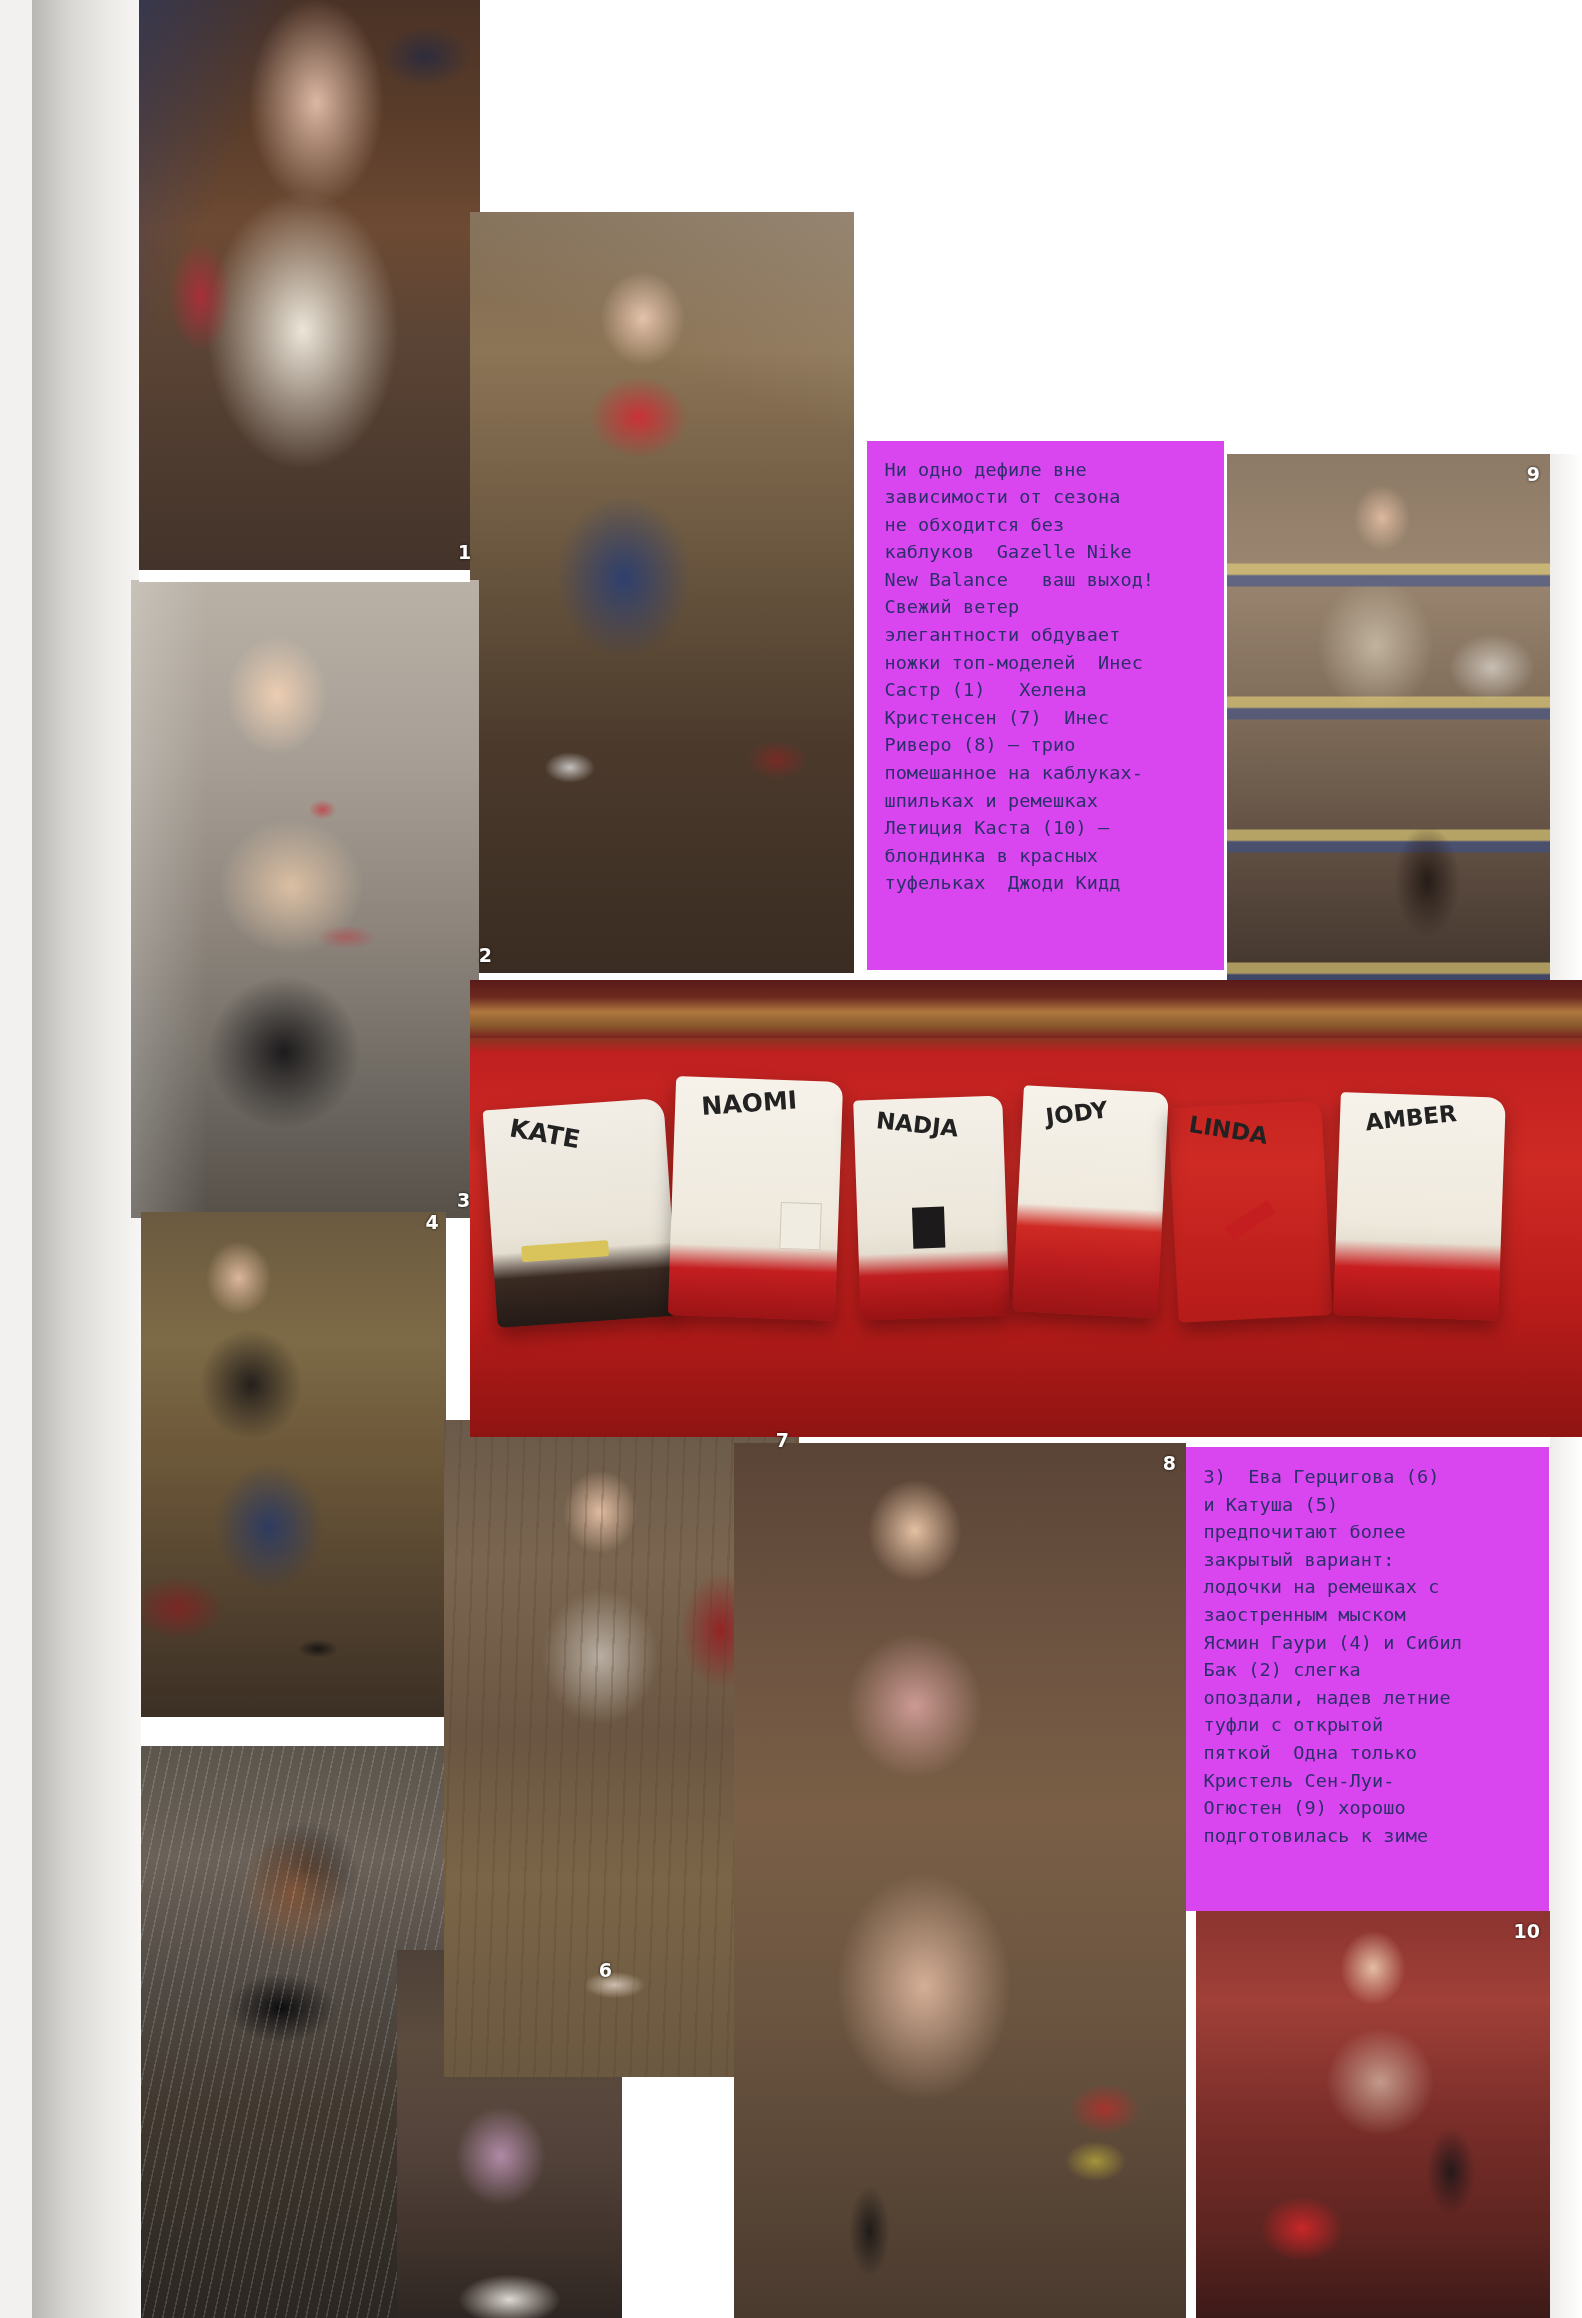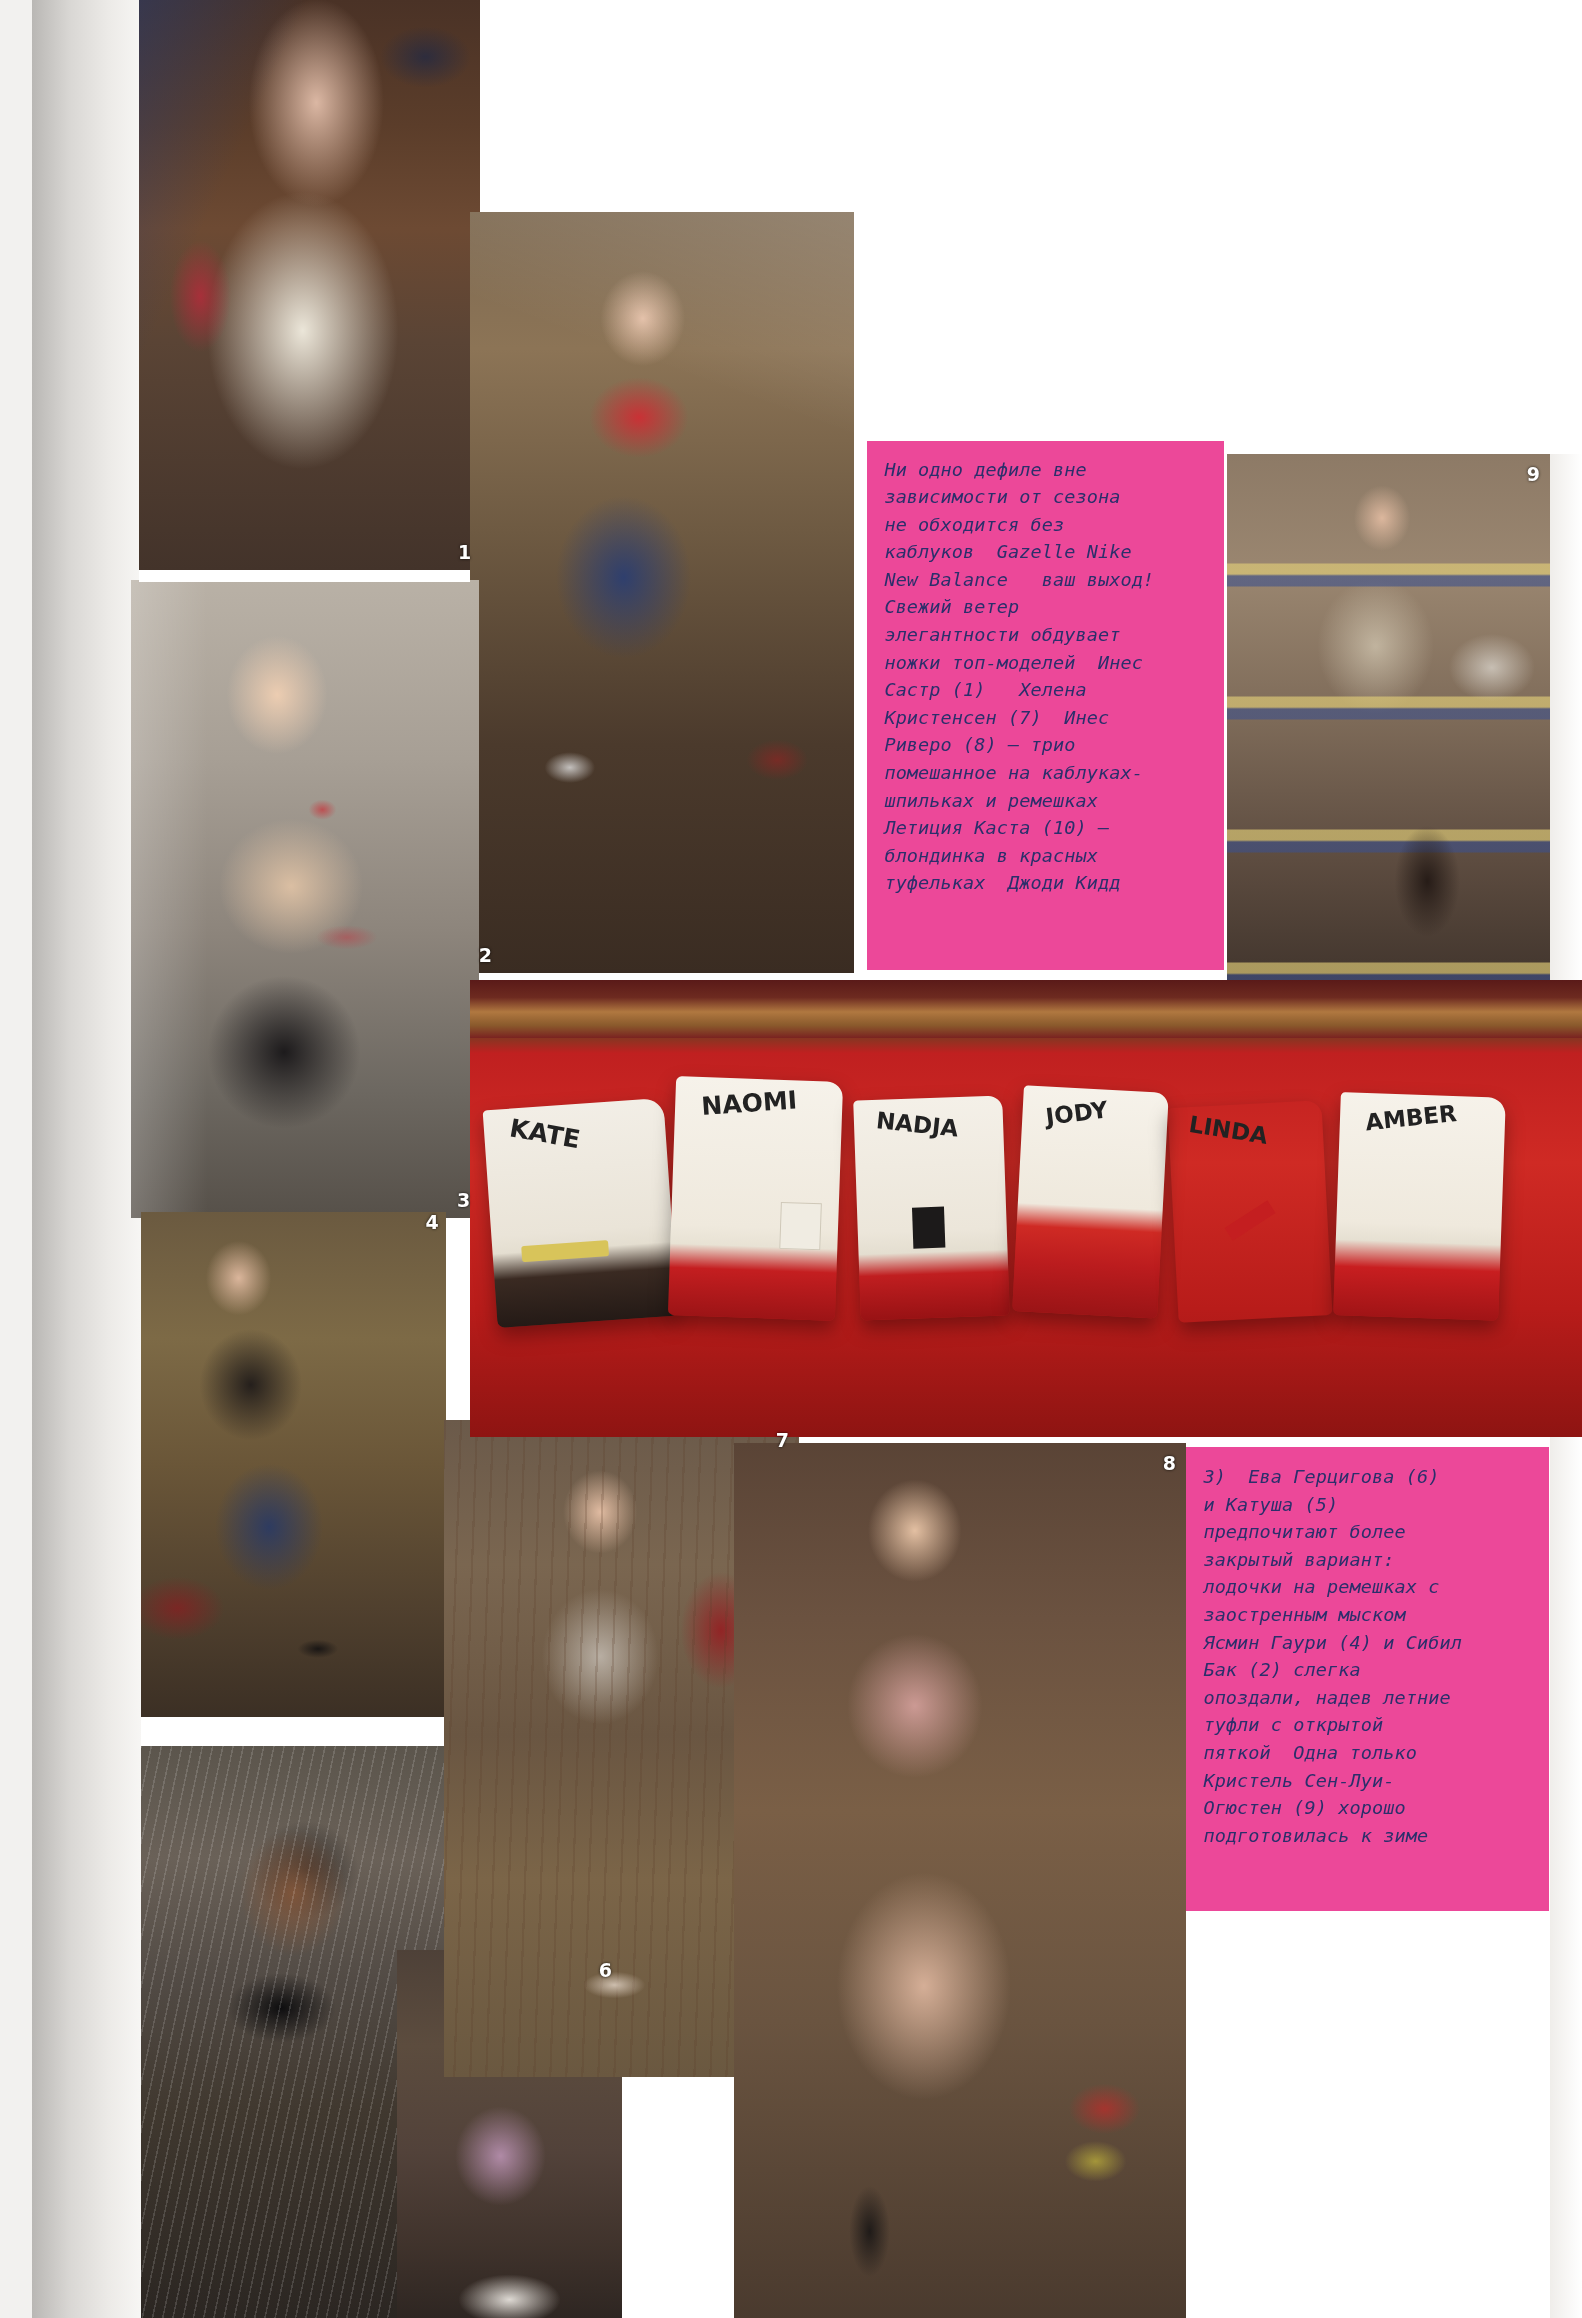--- a/index.html
+++ b/index.html
@@ -65,7 +65,7 @@
   
   .textblock {
     position: absolute;
-    background: #ec4899;
+    background: #d946ef;
     box-sizing: border-box;
     color: #2b2f6b;
     font-family: "DejaVu Sans Mono", monospace;
@@ -73,7 +73,6 @@
     line-height: 27.6px;
     letter-spacing: 0.1px;
     white-space: pre-wrap;
-    font-style: italic;
   }
   #caption-top {
     left: 867px; top: 441px;

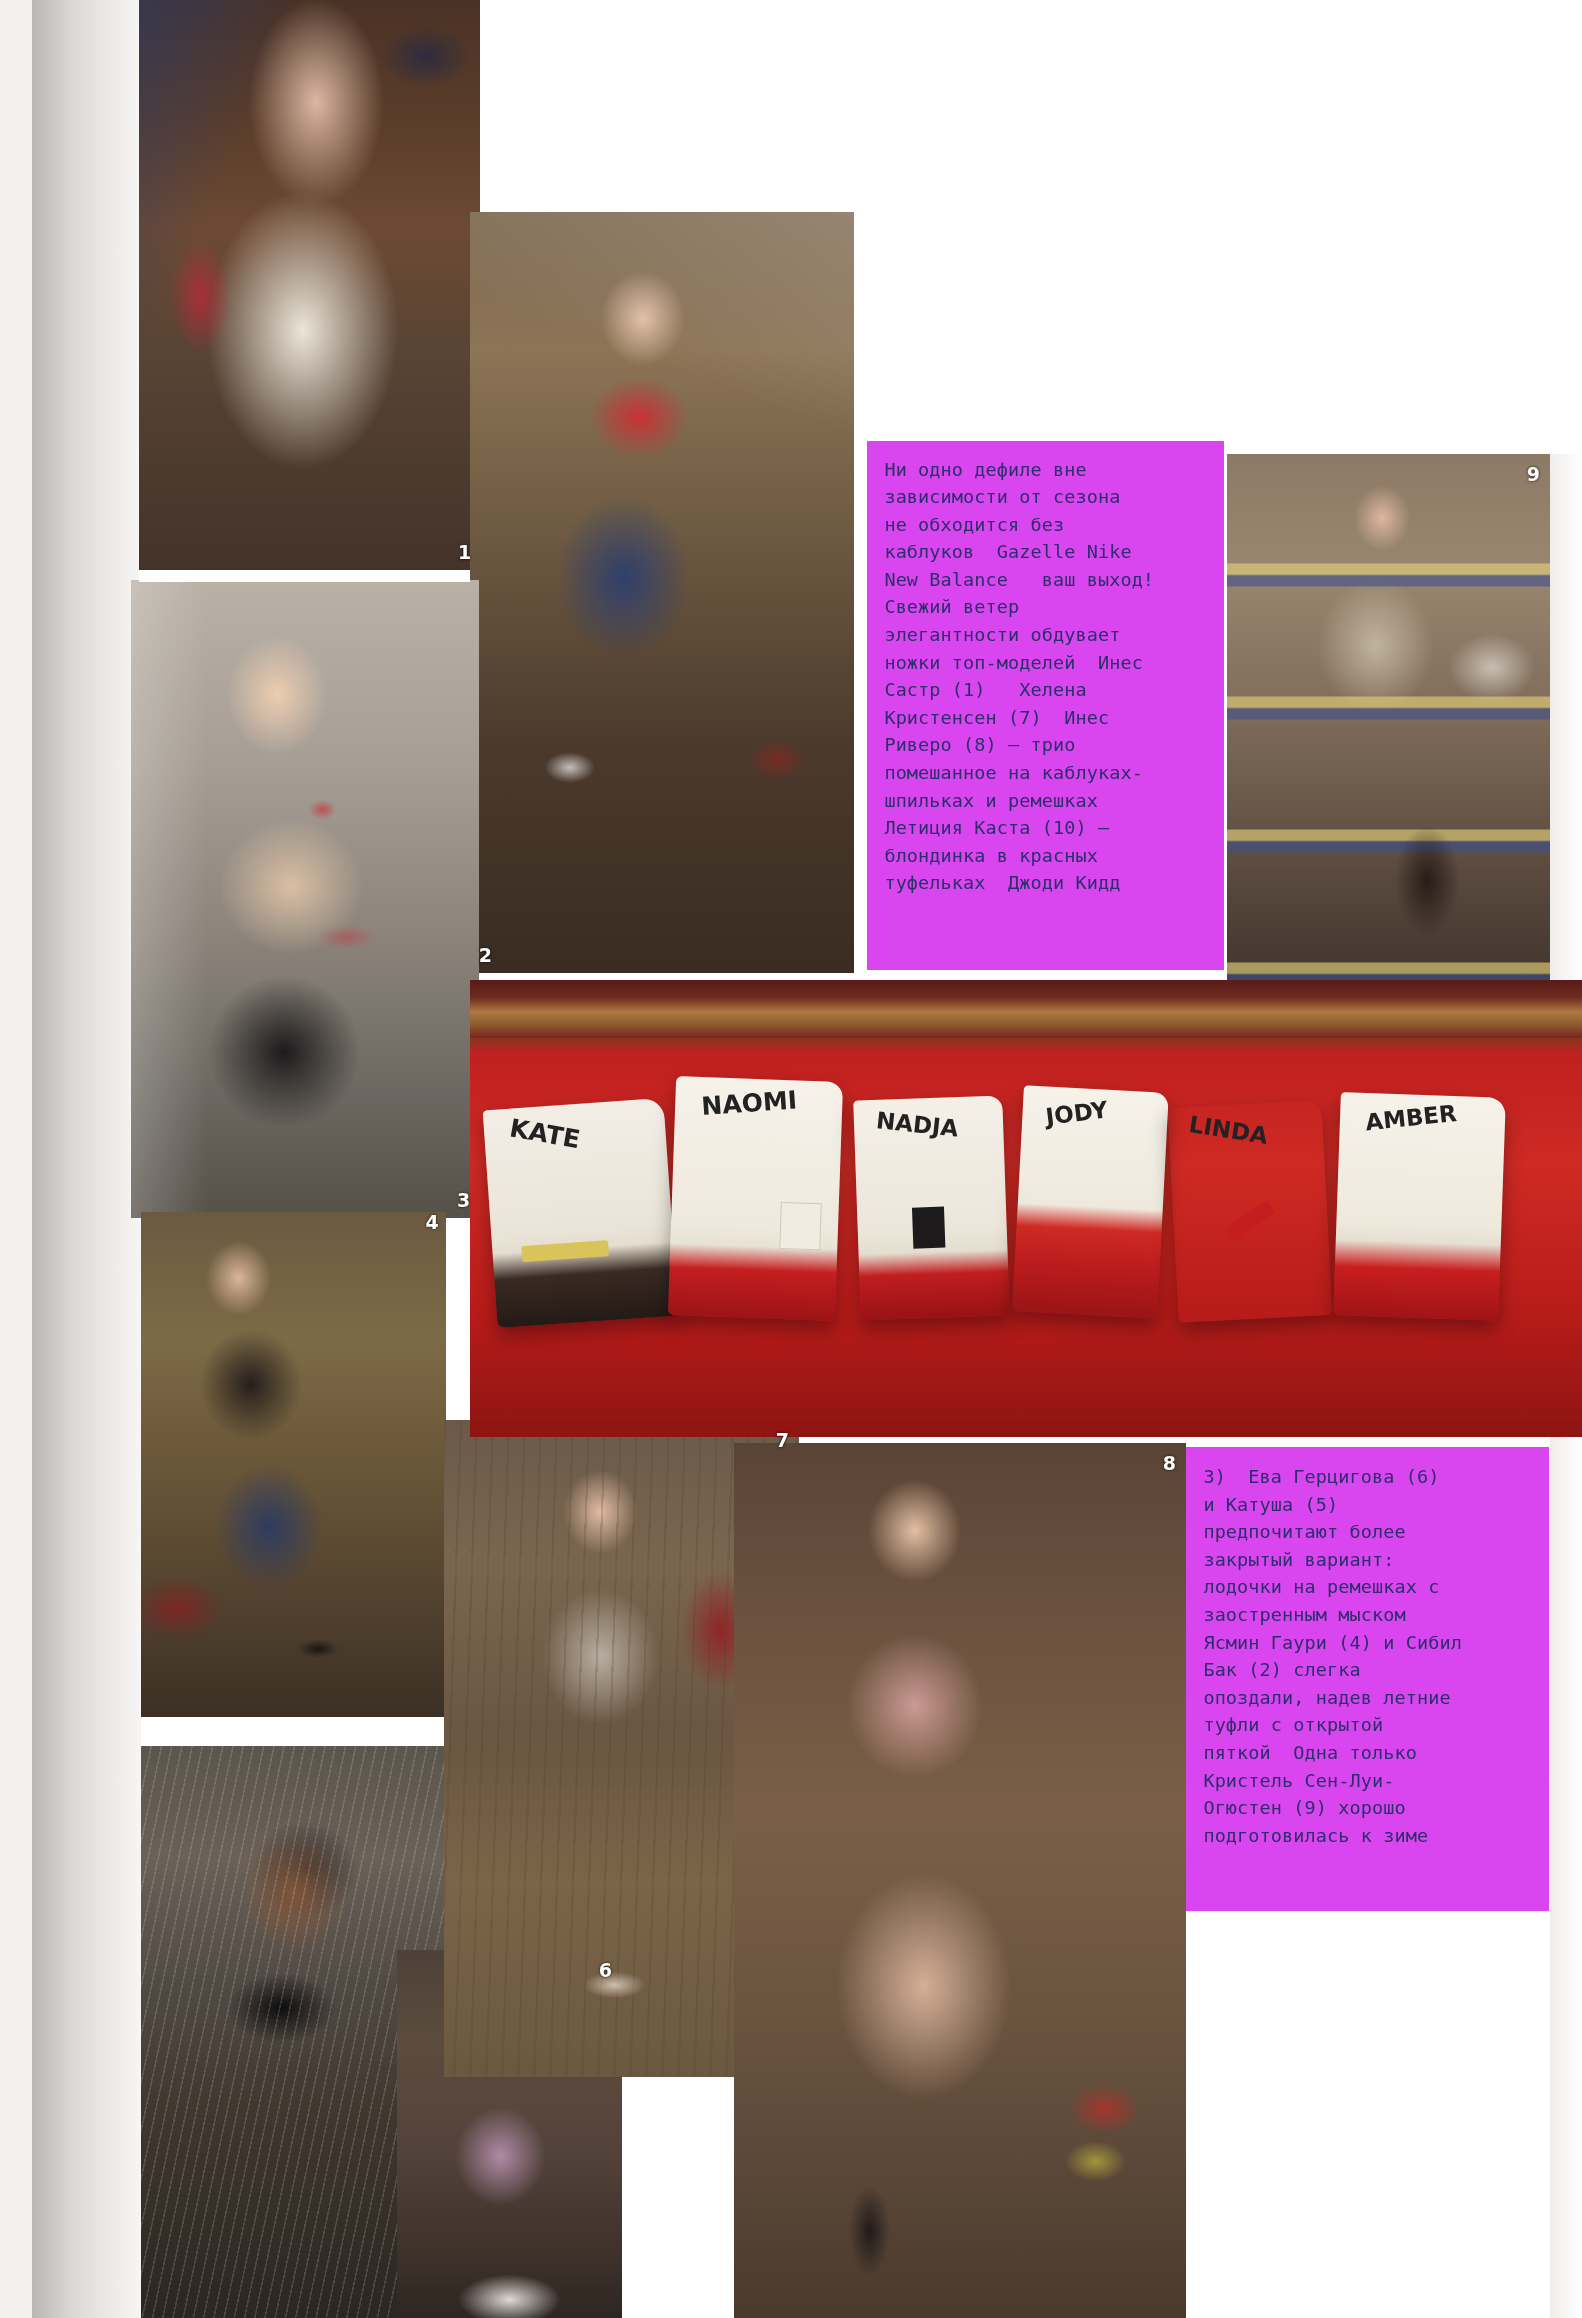--- a/index.html
+++ b/index.html
@@ -258,6 +258,21 @@
     <div class="num tr">9</div>
   </div>
 
+  <div class="ph" style="left:1196px; top:1911px; width:354px; height:407px; background:#6a2420;">
+    <div class="layer" style="
+      background:
+        radial-gradient(ellipse 51px 58px at 50% 14%, rgba(232,196,170,0.95) 0%, rgba(232,196,170,0) 64%),
+        radial-gradient(ellipse 87px 87px at 52% 42%, rgba(214,188,170,0.75) 0%, rgba(214,188,170,0) 62%),
+        radial-gradient(ellipse 65px 51px at 30% 78%, rgba(206,38,40,0.95) 0%, rgba(206,38,40,0) 64%),
+        linear-gradient(to bottom, #8c3430 0%, #a04038 22%, #7c2e2a 50%, #5c2420 80%, #3c1a18 100%),
+        linear-gradient(to right, #7a2c28 0%, #a84a3e 45%, #6a2622 100%);
+    "></div>
+    <div class="layer" style="
+      background:
+        radial-gradient(ellipse 36px 65px at 72% 64%, rgba(26,22,24,0.85) 0%, rgba(26,22,24,0) 68%);
+    "></div>
+    <div class="num tr">10</div>
+  </div>
 
   <div class="ph" style="left:470px; top:980px; width:1112px; height:457px; background:#a31a1c;">
     <div class="layer" style="

